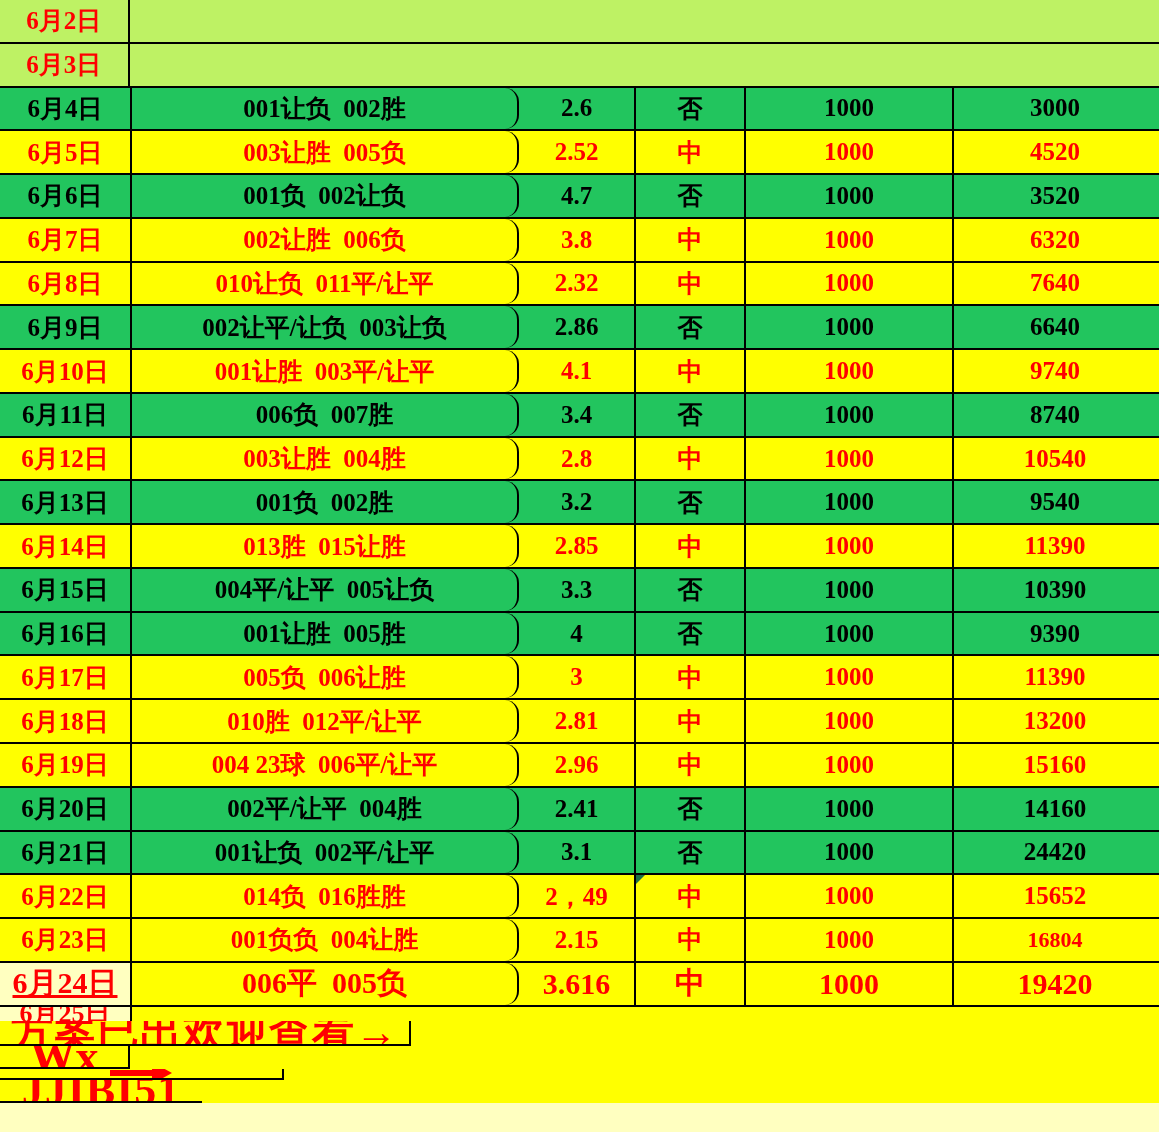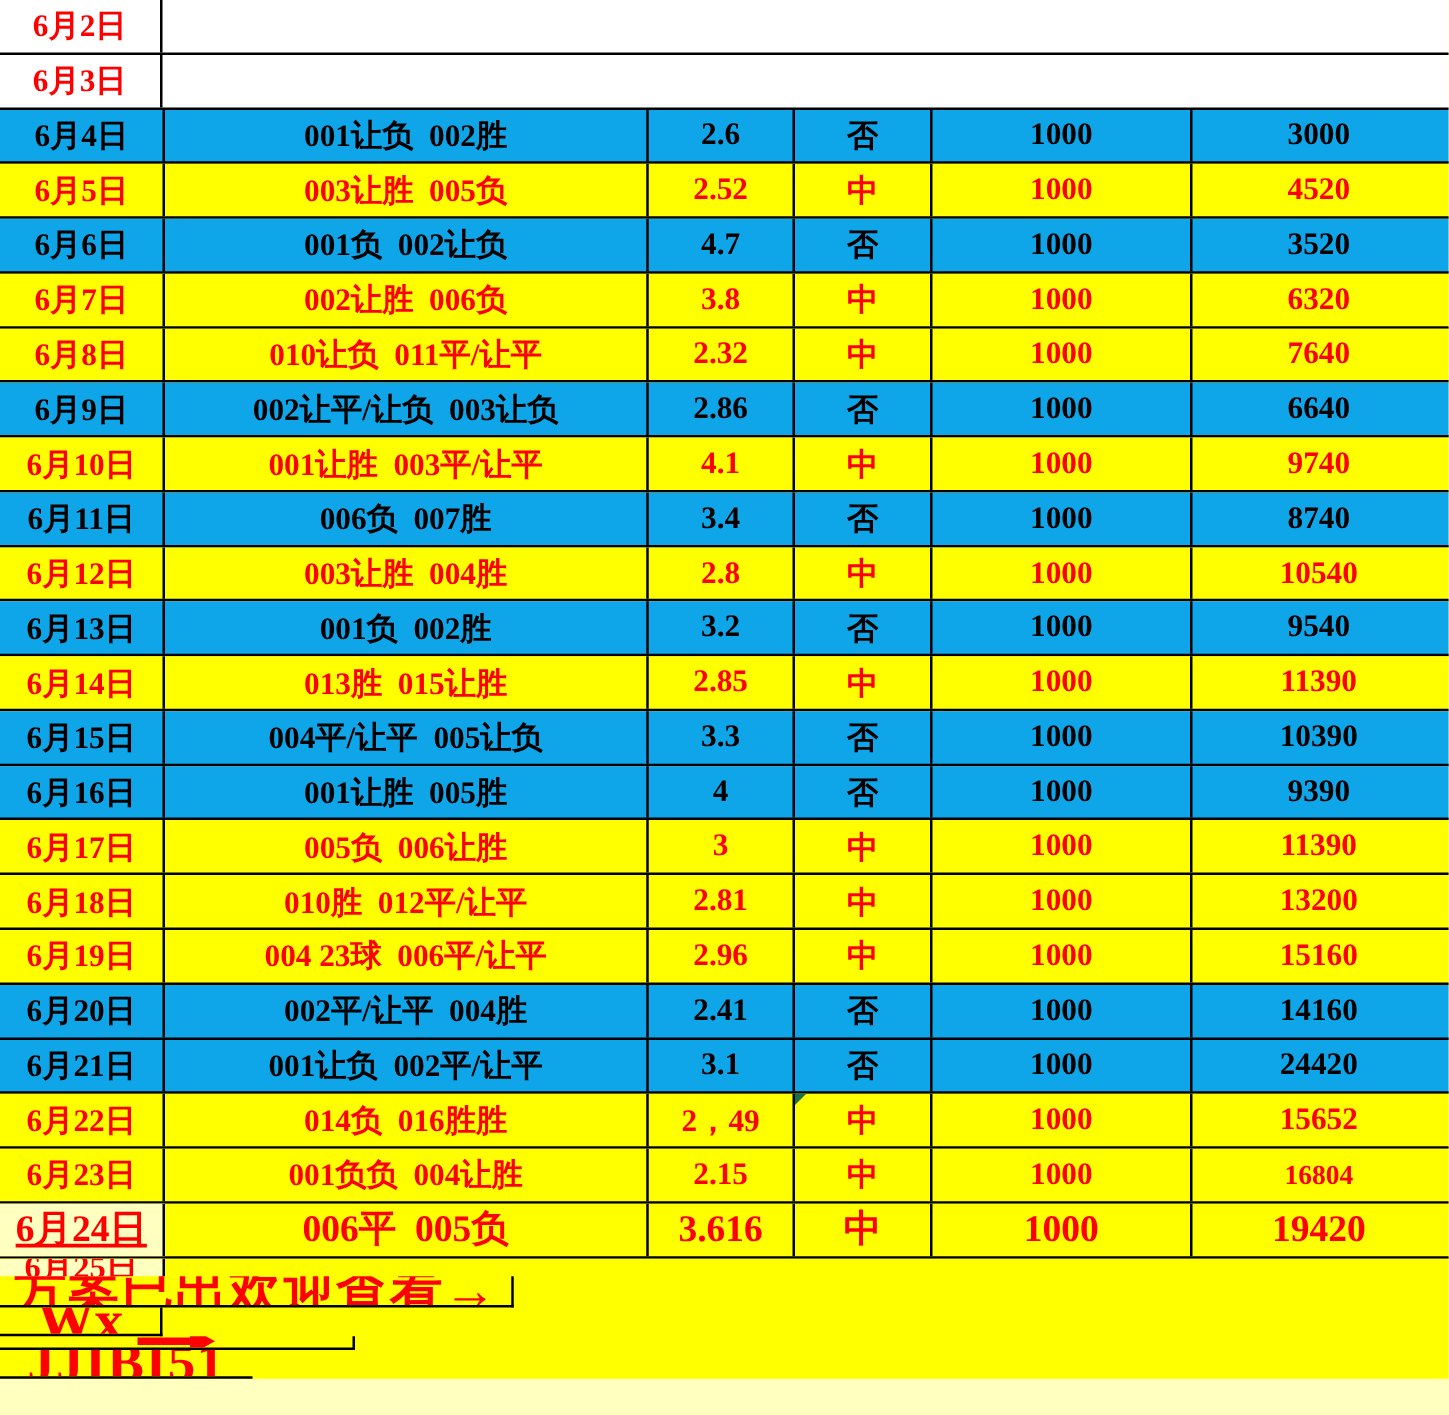--- a/index.html
+++ b/index.html
@@ -38,7 +38,7 @@
 
   .row.loss    { background:#0ea5e9; color:#000000; }
   .row.win     { background:#FFFF00; color:#FF0000; }
-  .row.nomatch { background:#ffffff; color:#FF0000; }
+  .row.nomatch { background:#bef264; color:#FF0000; }
 
   .row.big .cell { font-size:30px; }
   .cell.pale { background:#FFFFC0;text-decoration:underline; }

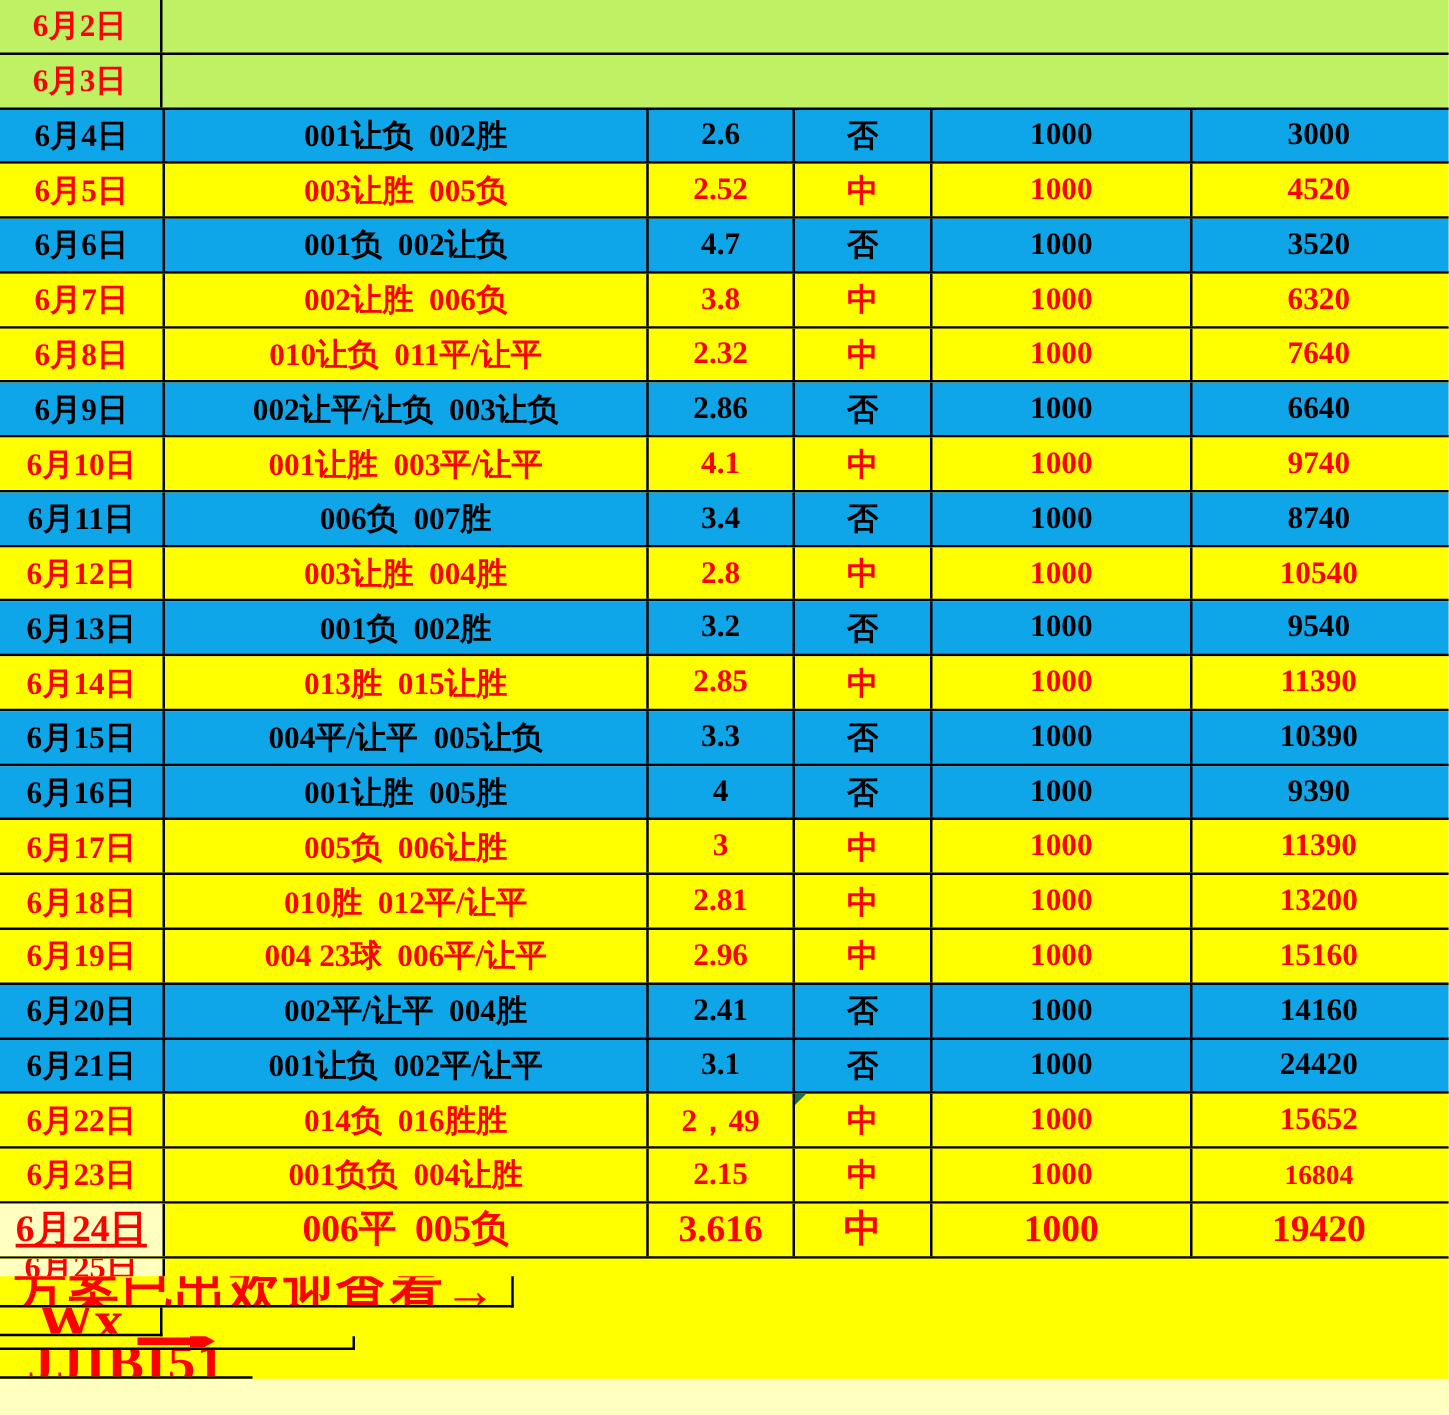--- a/index.html
+++ b/index.html
@@ -36,7 +36,7 @@
   .c-balance { width:202px; }
   .c-merged  { width:1049px; border-right:none;margin-top:48px; }
 
-  .row.loss    { background:#0ea5e9; color:#000000; }
+  .row.loss    { background:#22c55e; color:#000000; }
   .row.win     { background:#FFFF00; color:#FF0000; }
   .row.nomatch { background:#bef264; color:#FF0000; }
 

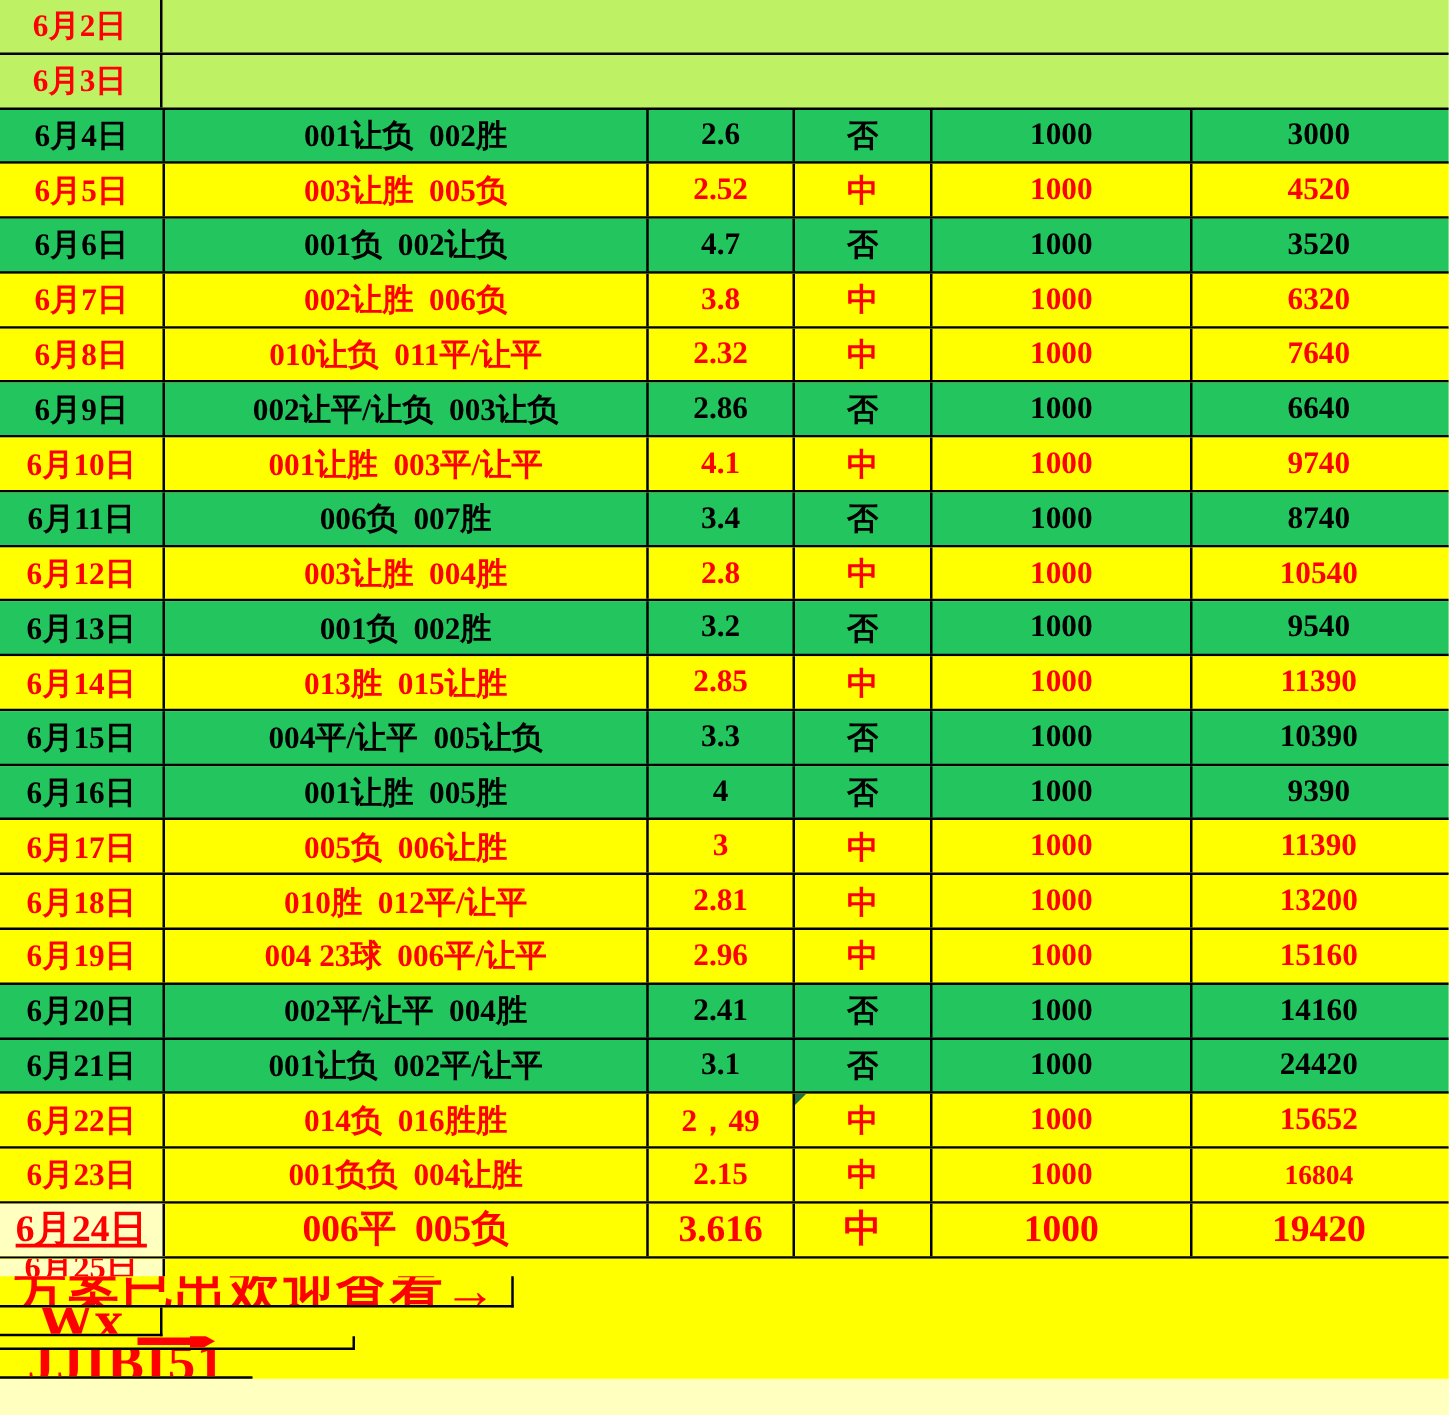--- a/index.html
+++ b/index.html
@@ -29,7 +29,7 @@
   .cell:last-child { border-right:none; }
 
   .c-date    { width:132px; }
-  .c-match   { width:387px; }
+  .c-match   { width:387px;border-radius:14px; }
   .c-odds    { width:117px; }
   .c-result  { width:110px; }
   .c-stake   { width:208px; }

